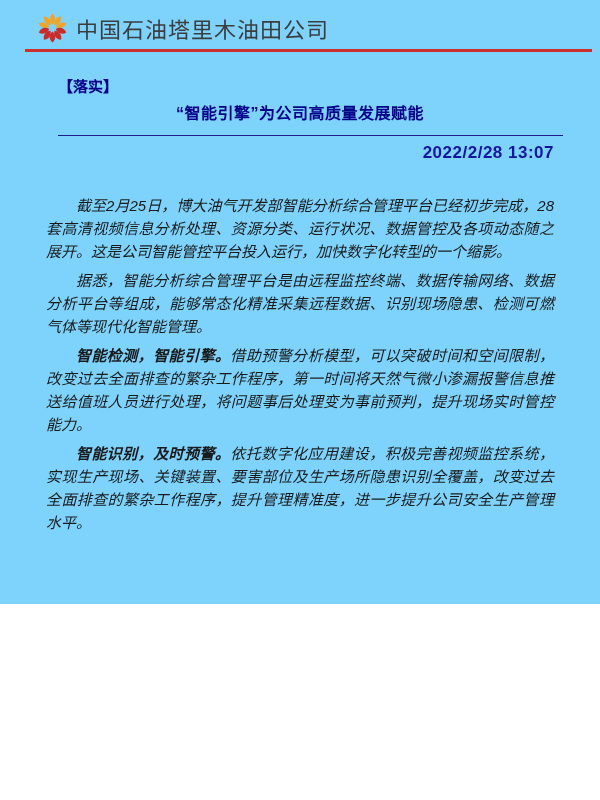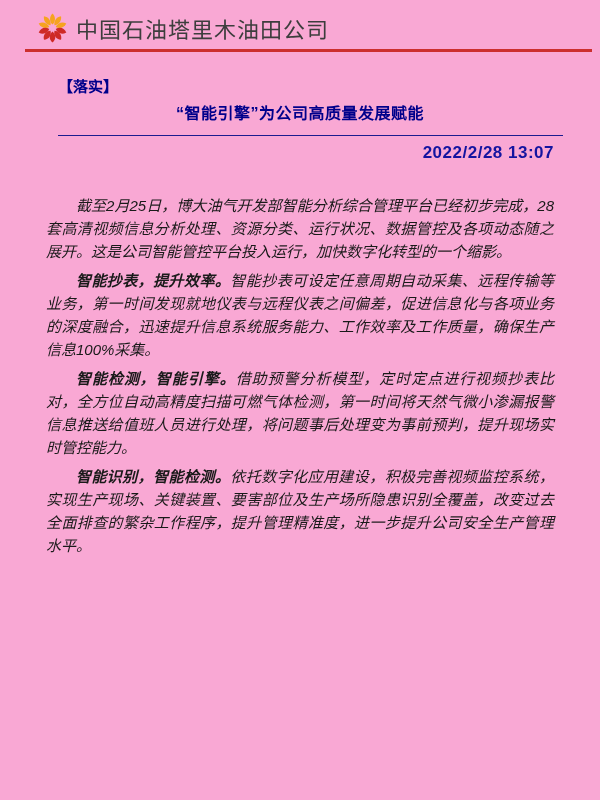--- a/index.html
+++ b/index.html
@@ -4,7 +4,7 @@
 <style>
   html, body { margin:0; padding:0; background:#fff; }
   body { font-family:"Liberation Sans", sans-serif; }
-  .page { position:relative; width:600px; height:800px; background:#f9a8d4; overflow:hidden; }
+  .page { position:relative; width:600px; height:604px; background:#7dd3fc; overflow:hidden; }
 
   
   .masthead { display:flex; align-items:center; gap:8px; padding:12px 0 0 37px; }

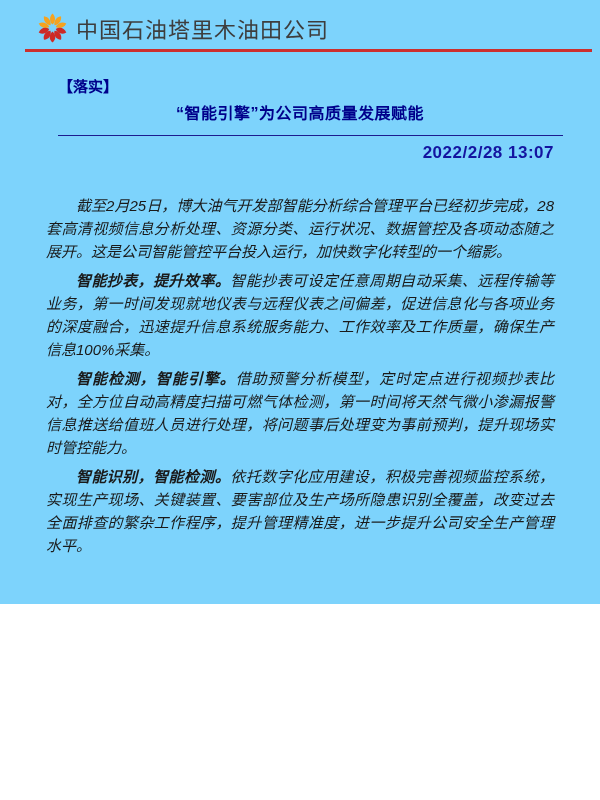--- a/index.html
+++ b/index.html
@@ -65,6 +65,7 @@
 
     <article class="article">
       <p><b class="lead"></b><span>截至2月25日，博大油气开发部智能分析综合管理平台已经初步完成，28套高清视频信息分析处理、资源分类、运行状况、数据管控及各项动态随之展开。这是公司智能管控平台投入运行，加快数字化转型的一个缩影。</span></p>
+      <p><b class="lead"></b><span>据悉，智能分析综合管理平台是由远程监控终端、数据传输网络、数据分析平台等组成，能够常态化精准采集远程数据、识别现场隐患、检测可燃气体等现代化智能管理。</span></p>
       <p><b class="lead">智能抄表，提升效率。</b><span>智能抄表可设定任意周期自动采集、远程传输等业务，第一时间发现就地仪表与远程仪表之间偏差，促进信息化与各项业务的深度融合，迅速提升信息系统服务能力、工作效率及工作质量，确保生产信息100%采集。</span></p>
       <p><b class="lead">智能检测，智能引擎。</b><span>借助预警分析模型，定时定点进行视频抄表比对，全方位自动高精度扫描可燃气体检测，第一时间将天然气微小渗漏报警信息推送给值班人员进行处理，将问题事后处理变为事前预判，提升现场实时管控能力。</span></p>
       <p><b class="lead">智能识别，智能检测。</b><span>依托数字化应用建设，积极完善视频监控系统，实现生产现场、关键装置、要害部位及生产场所隐患识别全覆盖，改变过去全面排查的繁杂工作程序，提升管理精准度，进一步提升公司安全生产管理水平。</span></p>

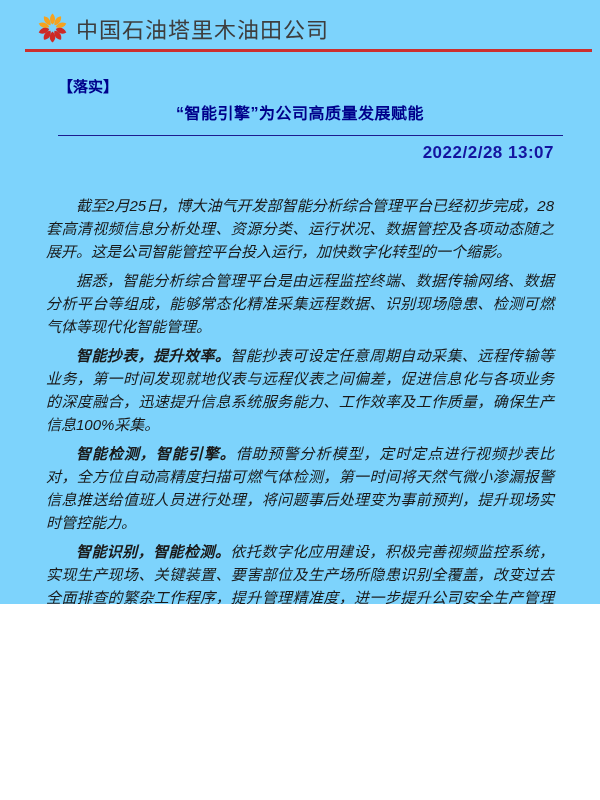--- a/index.html
+++ b/index.html
@@ -66,7 +66,6 @@
     <article class="article">
       <p><b class="lead"></b><span>截至2月25日，博大油气开发部智能分析综合管理平台已经初步完成，28套高清视频信息分析处理、资源分类、运行状况、数据管控及各项动态随之展开。这是公司智能管控平台投入运行，加快数字化转型的一个缩影。</span></p>
       <p><b class="lead"></b><span>据悉，智能分析综合管理平台是由远程监控终端、数据传输网络、数据分析平台等组成，能够常态化精准采集远程数据、识别现场隐患、检测可燃气体等现代化智能管理。</span></p>
-      <p><b class="lead">智能抄表，提升效率。</b><span>智能抄表可设定任意周期自动采集、远程传输等业务，第一时间发现就地仪表与远程仪表之间偏差，促进信息化与各项业务的深度融合，迅速提升信息系统服务能力、工作效率及工作质量，确保生产信息100%采集。</span></p>
       <p><b class="lead">智能检测，智能引擎。</b><span>借助预警分析模型，定时定点进行视频抄表比对，全方位自动高精度扫描可燃气体检测，第一时间将天然气微小渗漏报警信息推送给值班人员进行处理，将问题事后处理变为事前预判，提升现场实时管控能力。</span></p>
       <p><b class="lead">智能识别，智能检测。</b><span>依托数字化应用建设，积极完善视频监控系统，实现生产现场、关键装置、要害部位及生产场所隐患识别全覆盖，改变过去全面排查的繁杂工作程序，提升管理精准度，进一步提升公司安全生产管理水平。</span></p>
 

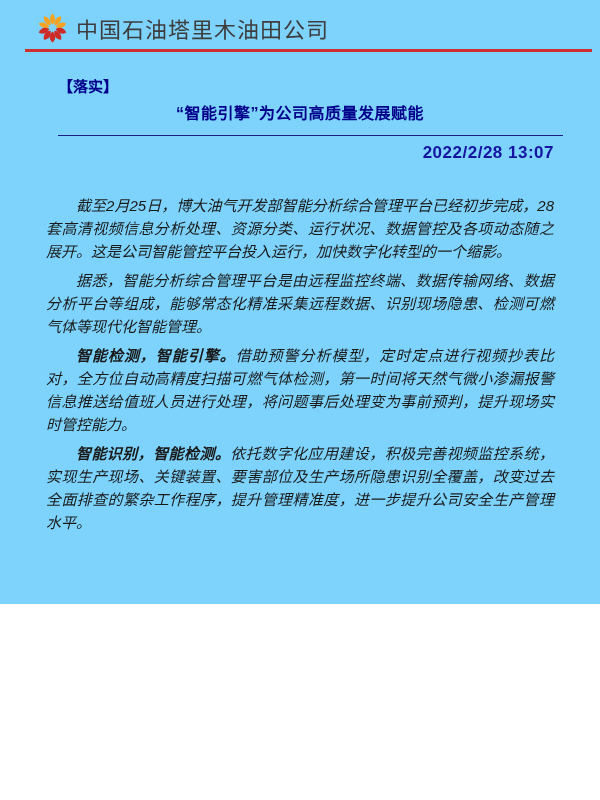--- a/index.html
+++ b/index.html
@@ -66,7 +66,7 @@
     <article class="article">
       <p><b class="lead"></b><span>截至2月25日，博大油气开发部智能分析综合管理平台已经初步完成，28套高清视频信息分析处理、资源分类、运行状况、数据管控及各项动态随之展开。这是公司智能管控平台投入运行，加快数字化转型的一个缩影。</span></p>
       <p><b class="lead"></b><span>据悉，智能分析综合管理平台是由远程监控终端、数据传输网络、数据分析平台等组成，能够常态化精准采集远程数据、识别现场隐患、检测可燃气体等现代化智能管理。</span></p>
-      <p><b class="lead">智能检测，智能引擎。</b><span>借助预警分析模型，定时定点进行视频抄表比对，全方位自动高精度扫描可燃气体检测，第一时间将天然气微小渗漏报警信息推送给值班人员进行处理，将问题事后处理变为事前预判，提升现场实时管控能力。</span></p>
+      <p><b class="lead">智能检测，智能引擎。</b><span>借助预警分析模型，可以突破时间和空间限制，改变过去全面排查的繁杂工作程序，第一时间将天然气微小渗漏报警信息推送给值班人员进行处理，将问题事后处理变为事前预判，提升现场实时管控能力。</span></p>
       <p><b class="lead">智能识别，智能检测。</b><span>依托数字化应用建设，积极完善视频监控系统，实现生产现场、关键装置、要害部位及生产场所隐患识别全覆盖，改变过去全面排查的繁杂工作程序，提升管理精准度，进一步提升公司安全生产管理水平。</span></p>
 
     </article>

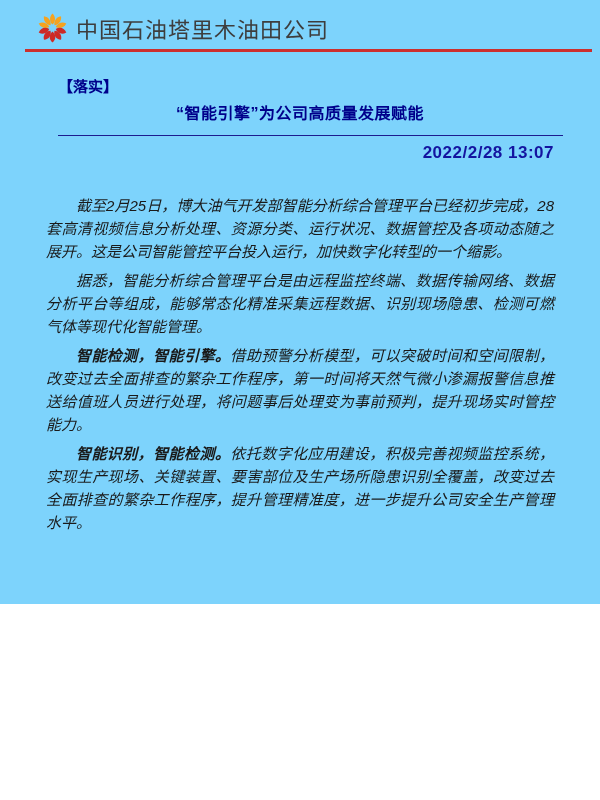--- a/index.html
+++ b/index.html
@@ -67,7 +67,7 @@
       <p><b class="lead"></b><span>截至2月25日，博大油气开发部智能分析综合管理平台已经初步完成，28套高清视频信息分析处理、资源分类、运行状况、数据管控及各项动态随之展开。这是公司智能管控平台投入运行，加快数字化转型的一个缩影。</span></p>
       <p><b class="lead"></b><span>据悉，智能分析综合管理平台是由远程监控终端、数据传输网络、数据分析平台等组成，能够常态化精准采集远程数据、识别现场隐患、检测可燃气体等现代化智能管理。</span></p>
       <p><b class="lead">智能检测，智能引擎。</b><span>借助预警分析模型，可以突破时间和空间限制，改变过去全面排查的繁杂工作程序，第一时间将天然气微小渗漏报警信息推送给值班人员进行处理，将问题事后处理变为事前预判，提升现场实时管控能力。</span></p>
-      <p><b class="lead">智能识别，智能检测。</b><span>依托数字化应用建设，积极完善视频监控系统，实现生产现场、关键装置、要害部位及生产场所隐患识别全覆盖，改变过去全面排查的繁杂工作程序，提升管理精准度，进一步提升公司安全生产管理水平。</span></p>
+      <p><b class="lead">智能识别，及时预警。</b><span>依托数字化应用建设，积极完善视频监控系统，实现生产现场、关键装置、要害部位及生产场所隐患识别全覆盖，改变过去全面排查的繁杂工作程序，提升管理精准度，进一步提升公司安全生产管理水平。</span></p>
 
     </article>
 

